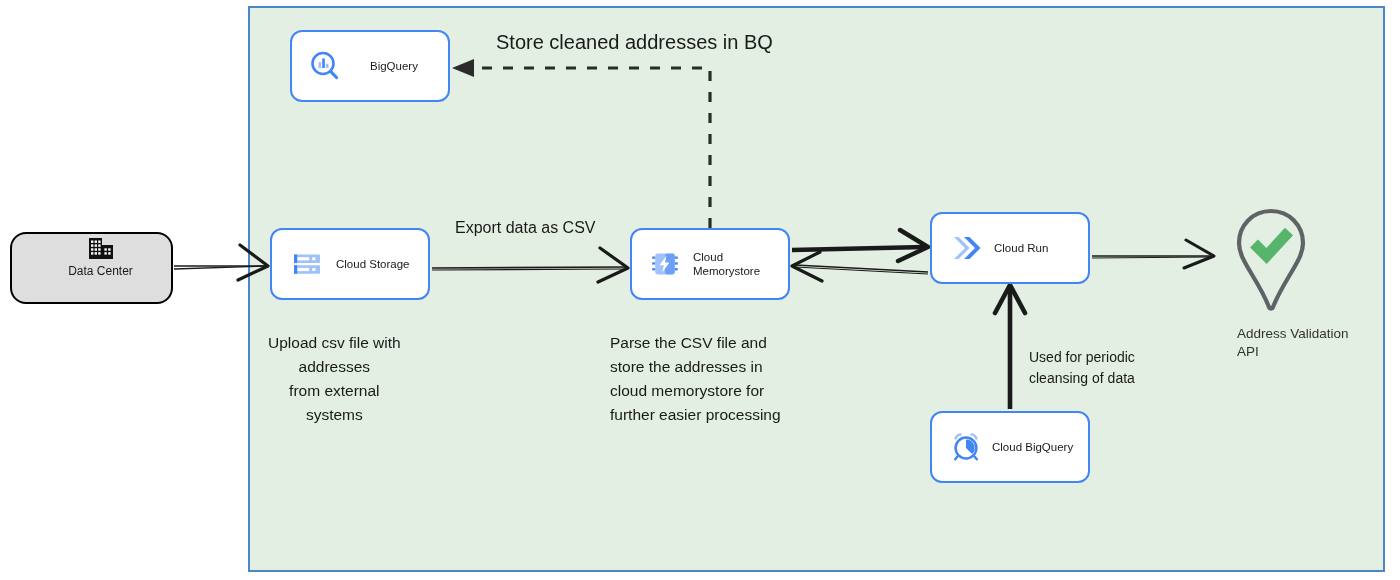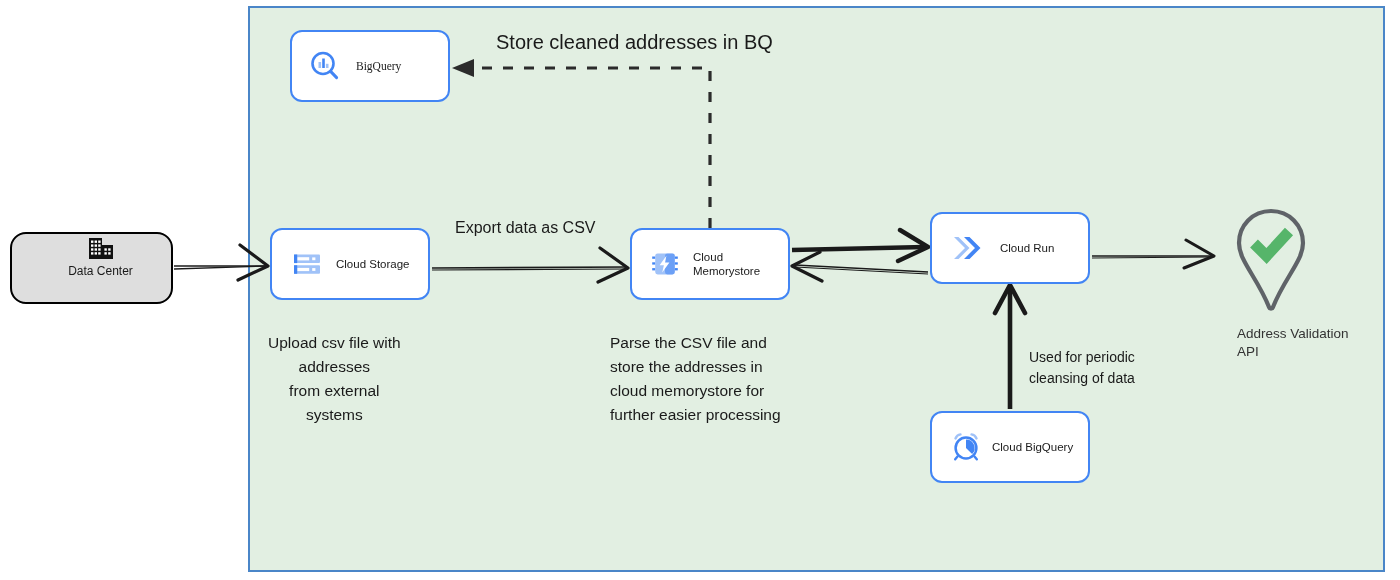--- a/index.html
+++ b/index.html
@@ -45,7 +45,7 @@
   
   #node-bigquery   {left:290px;top:30px;width:160px;height:72px;}
   #node-bigquery .ico{margin-left:16px;}
-  #node-bigquery .lbl{margin-left:14px;font-family:Liberation Serif, serif;}
+  #node-bigquery .lbl{margin-left:28px;}
 
   #node-datacenter {left:10px;top:232px;width:163px;height:72px;}
   #node-datacenter .ico{margin-left:18px;}

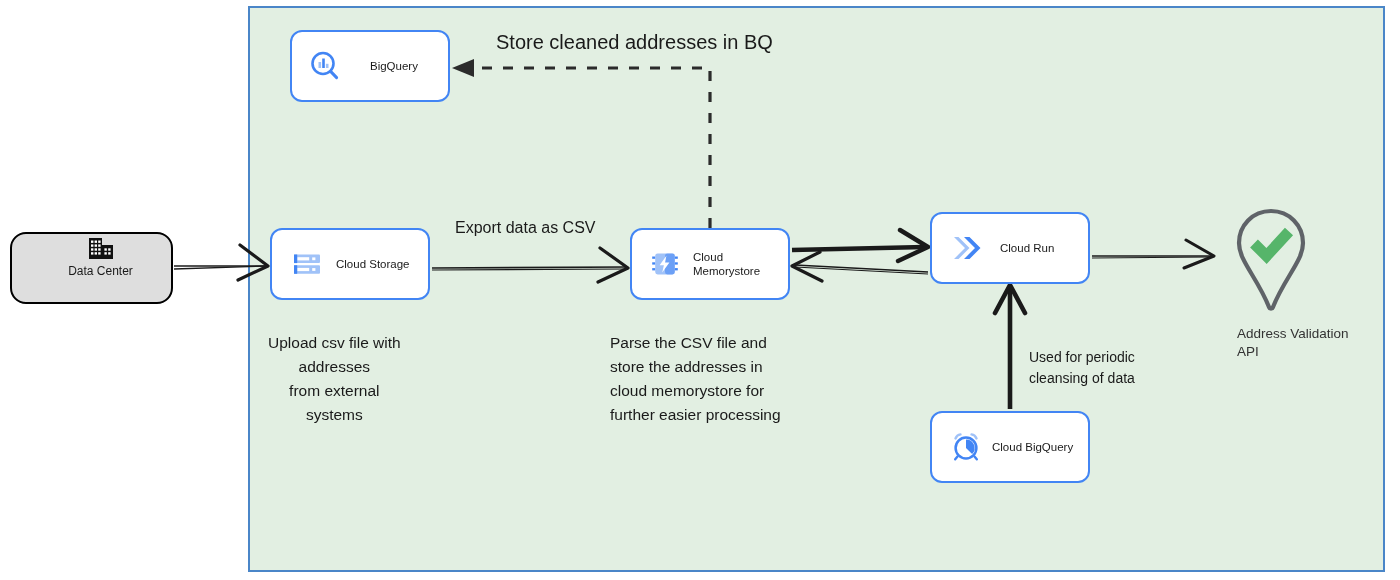--- a/index.html
+++ b/index.html
@@ -61,7 +61,7 @@
 
   #node-cloudrun   {left:930px;top:212px;width:160px;height:72px;}
   #node-cloudrun .ico{margin-left:18px;}
-  #node-cloudrun .lbl{margin-left:14px;}
+  #node-cloudrun .lbl{margin-left:8px;}
 
   #node-scheduler  {left:930px;top:411px;width:160px;height:72px;}
   #node-scheduler .ico{margin-left:18px;}

